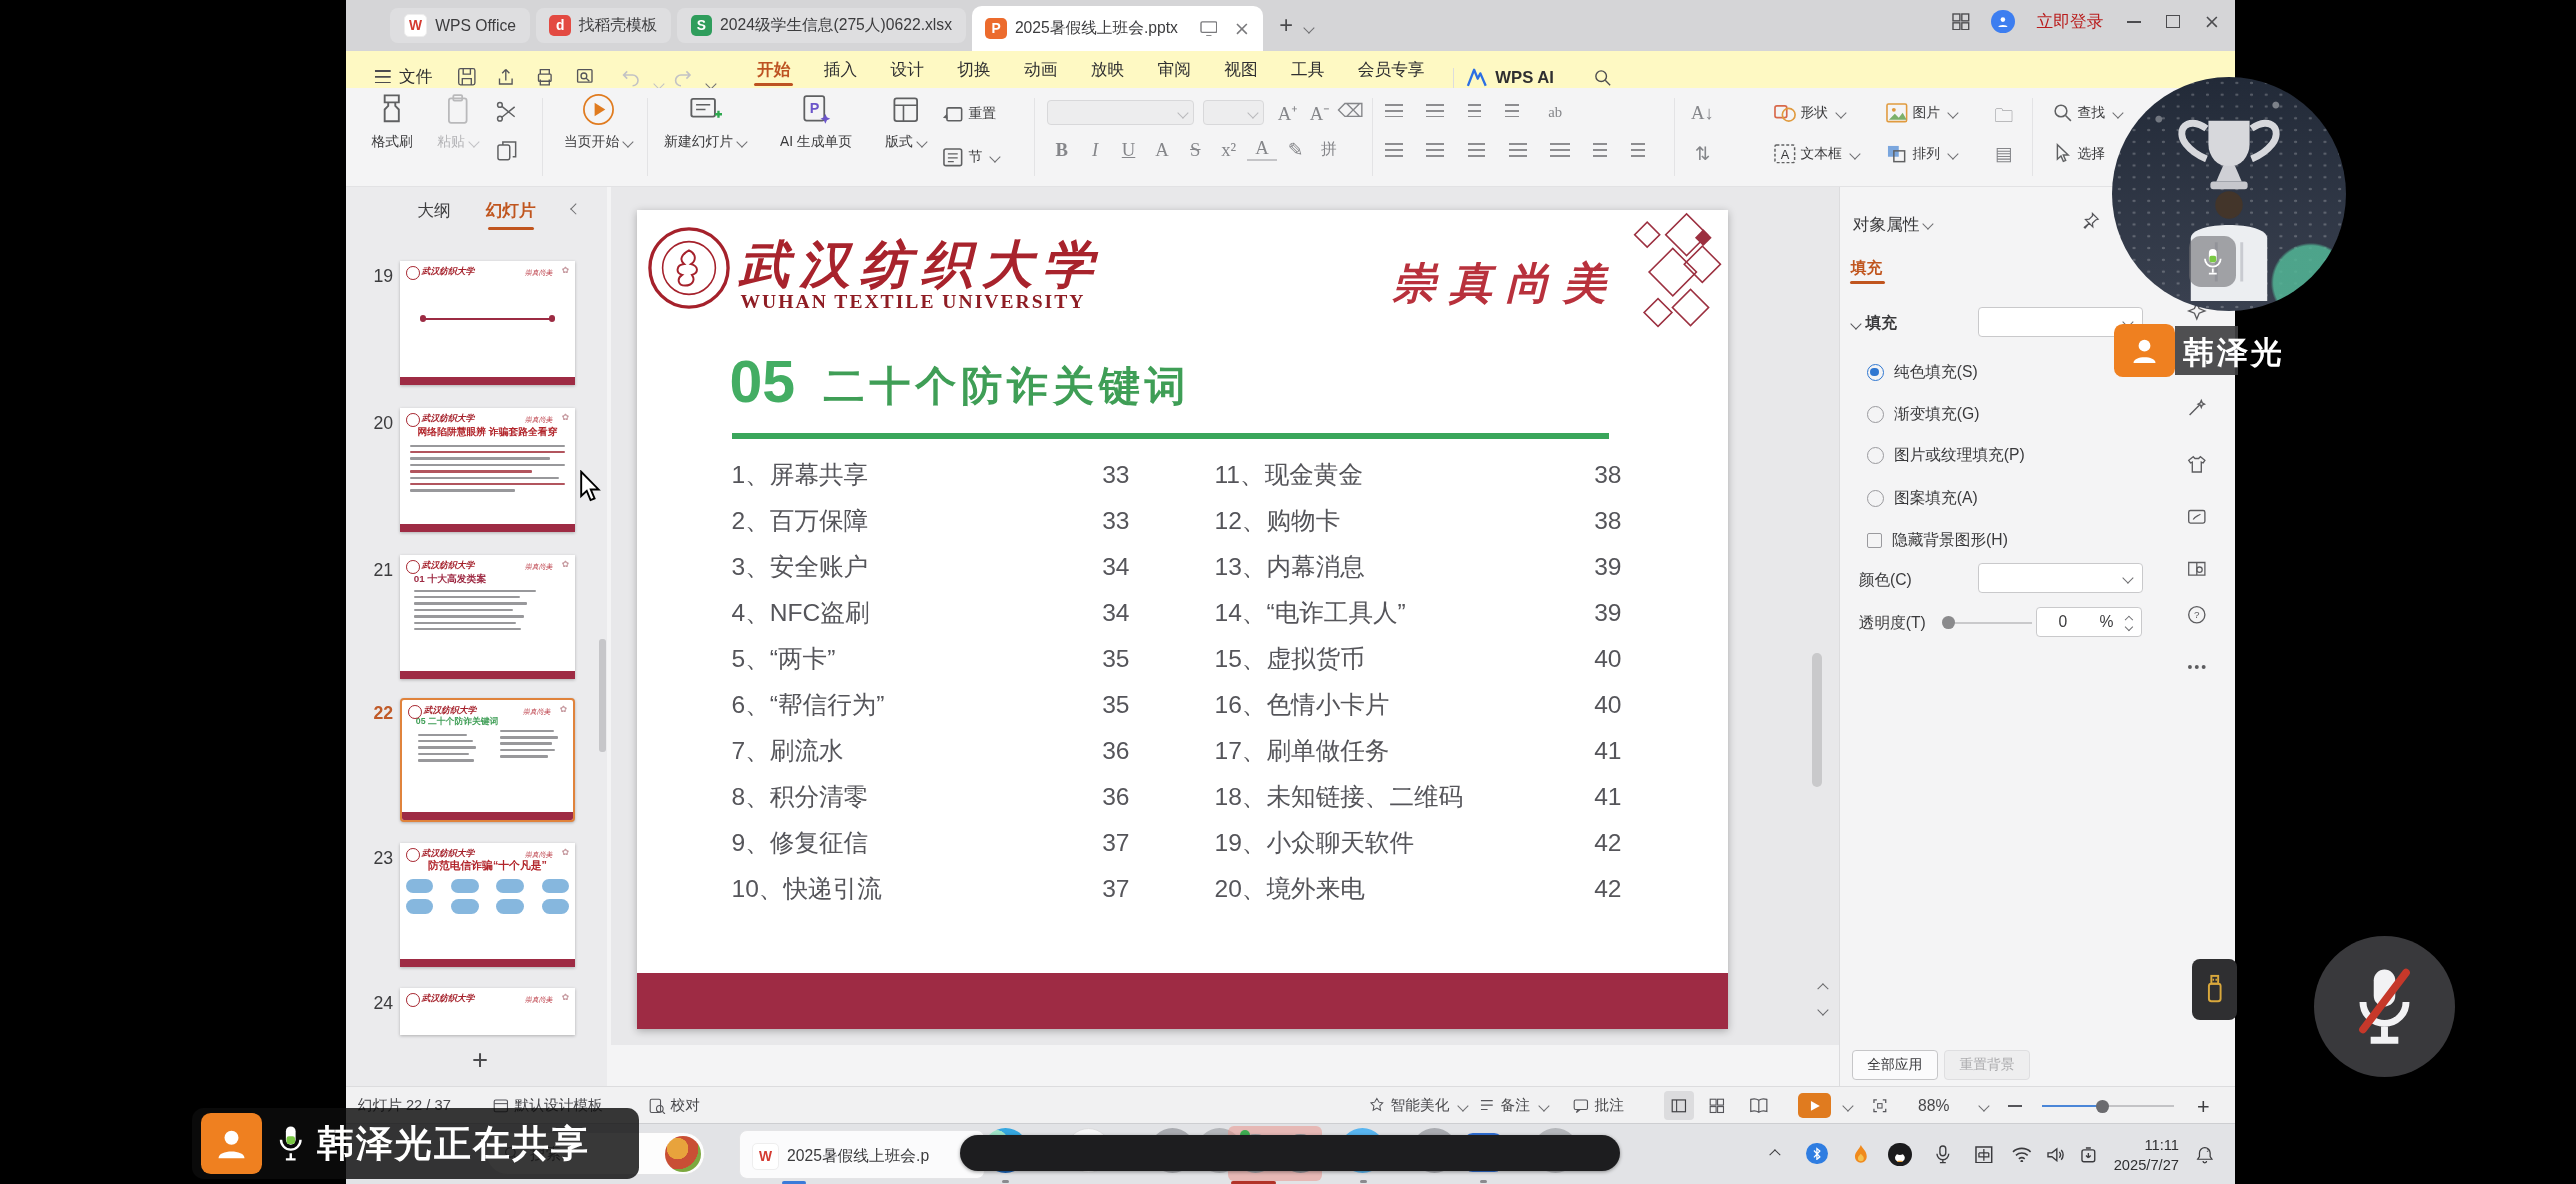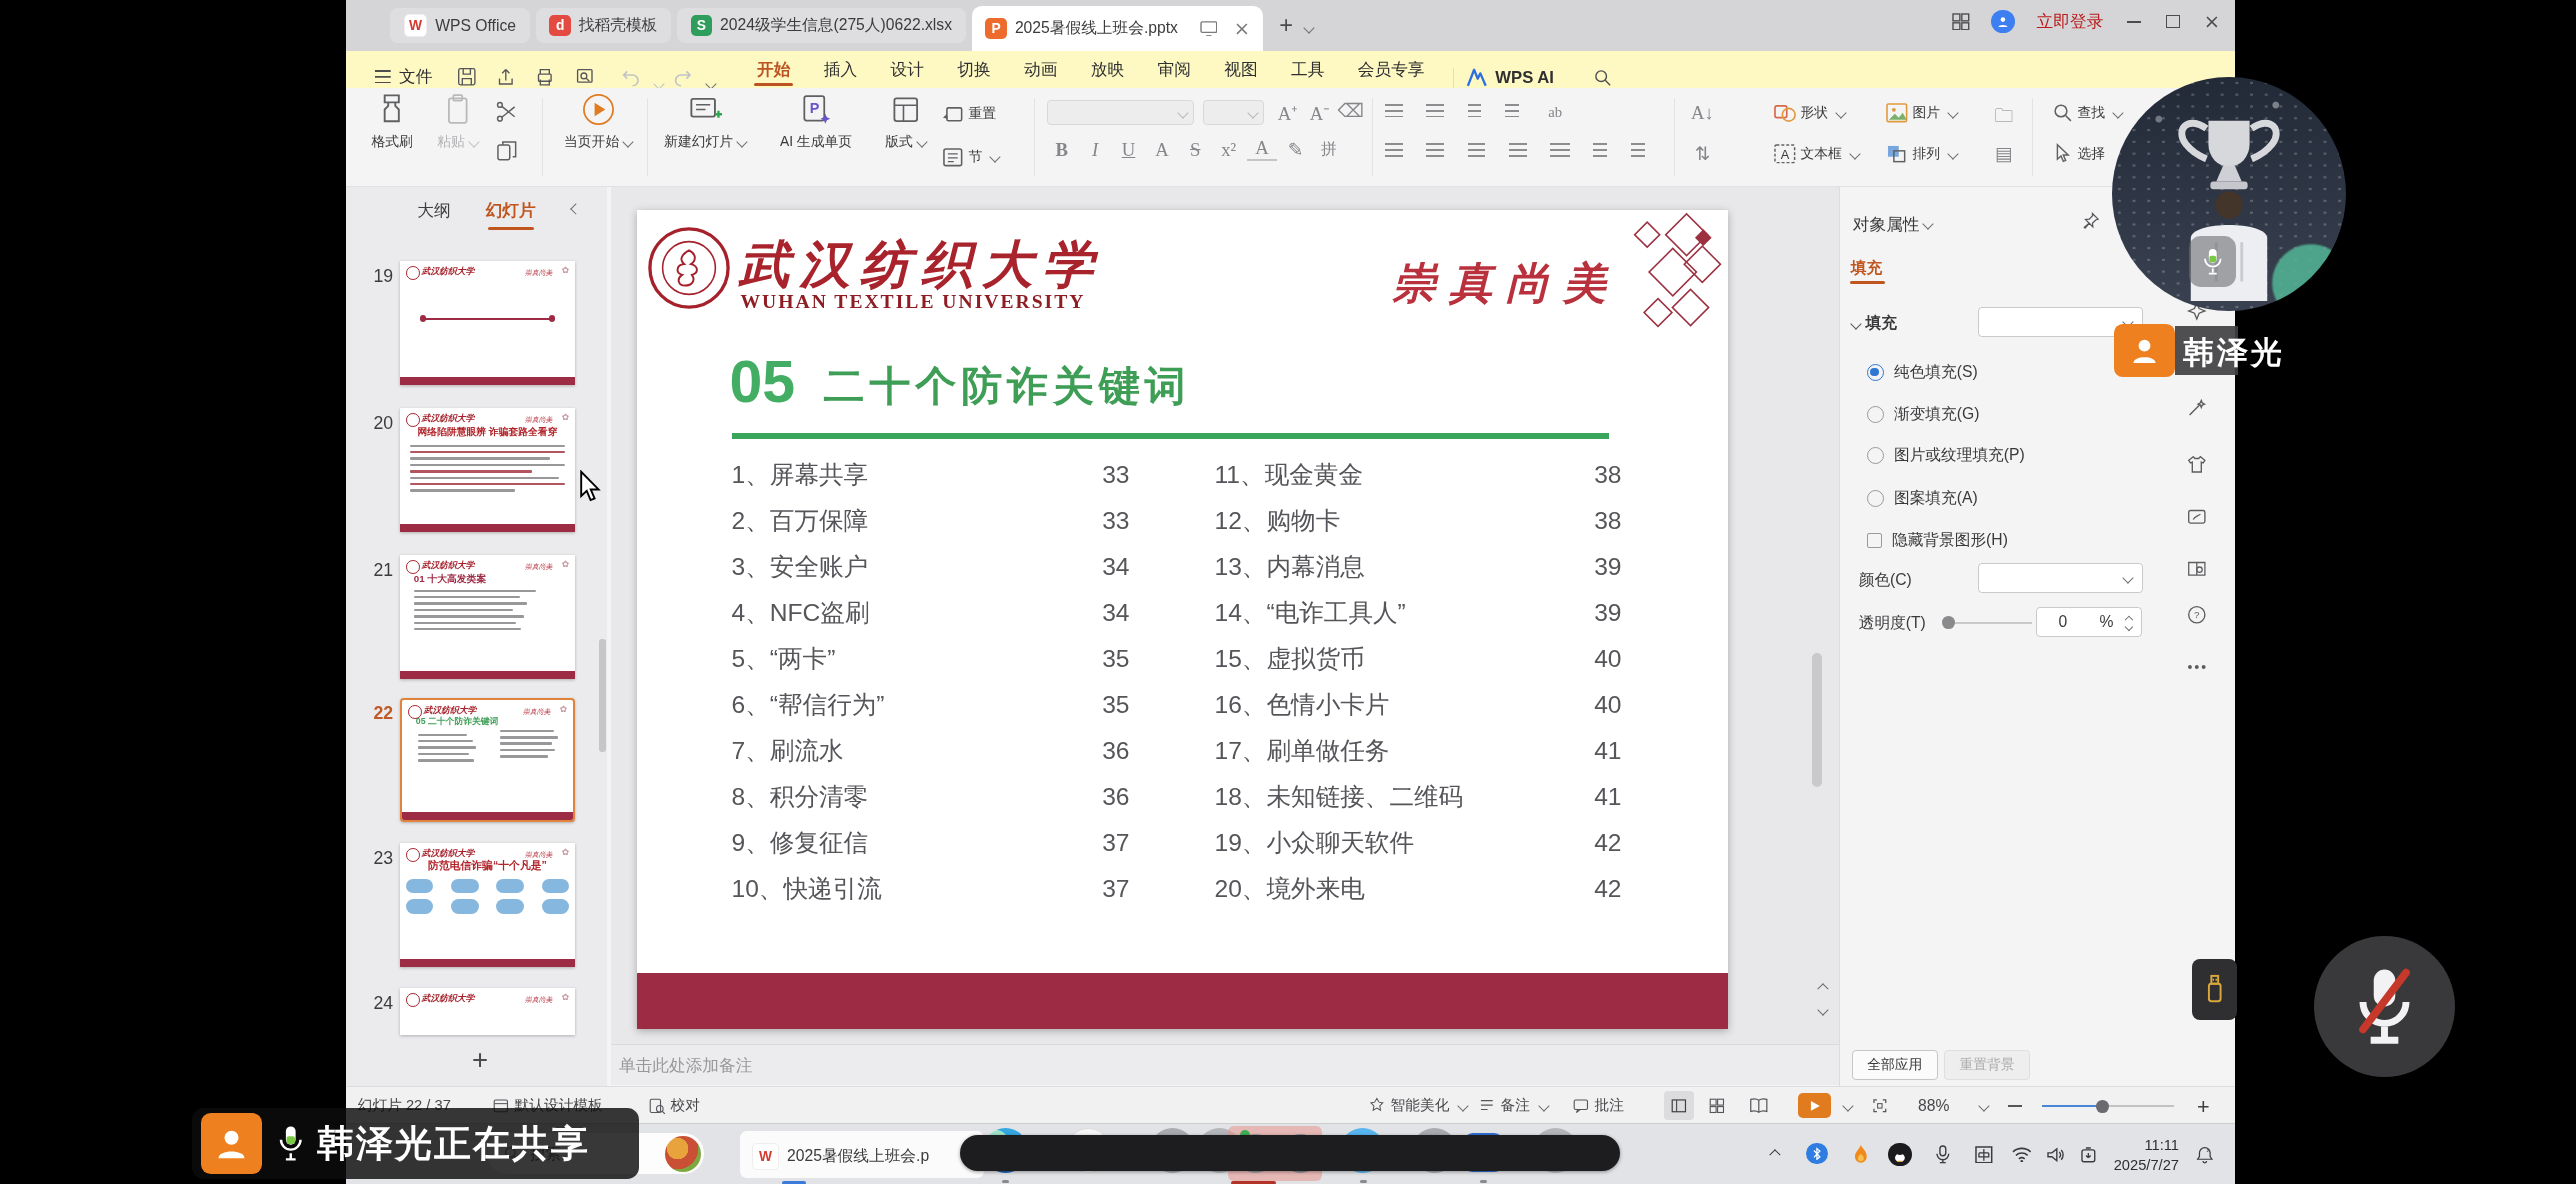--- a/index.html
+++ b/index.html
@@ -650,9 +650,6 @@
       <span class="cv" style="position:absolute;left:1203px;top:819px;border-color:#6a6a6d;transform:rotate(45deg);"></span>
     </div>
 
-    <div class="notesbar">
-      <span>单击此处添加备注</span>
-    </div>
 
     <div class="rightpanel">
       <div style="position:absolute;left:12.8px;top:25.5px;font-size:16.7px;display:flex;align-items:center;text-align:right;">

